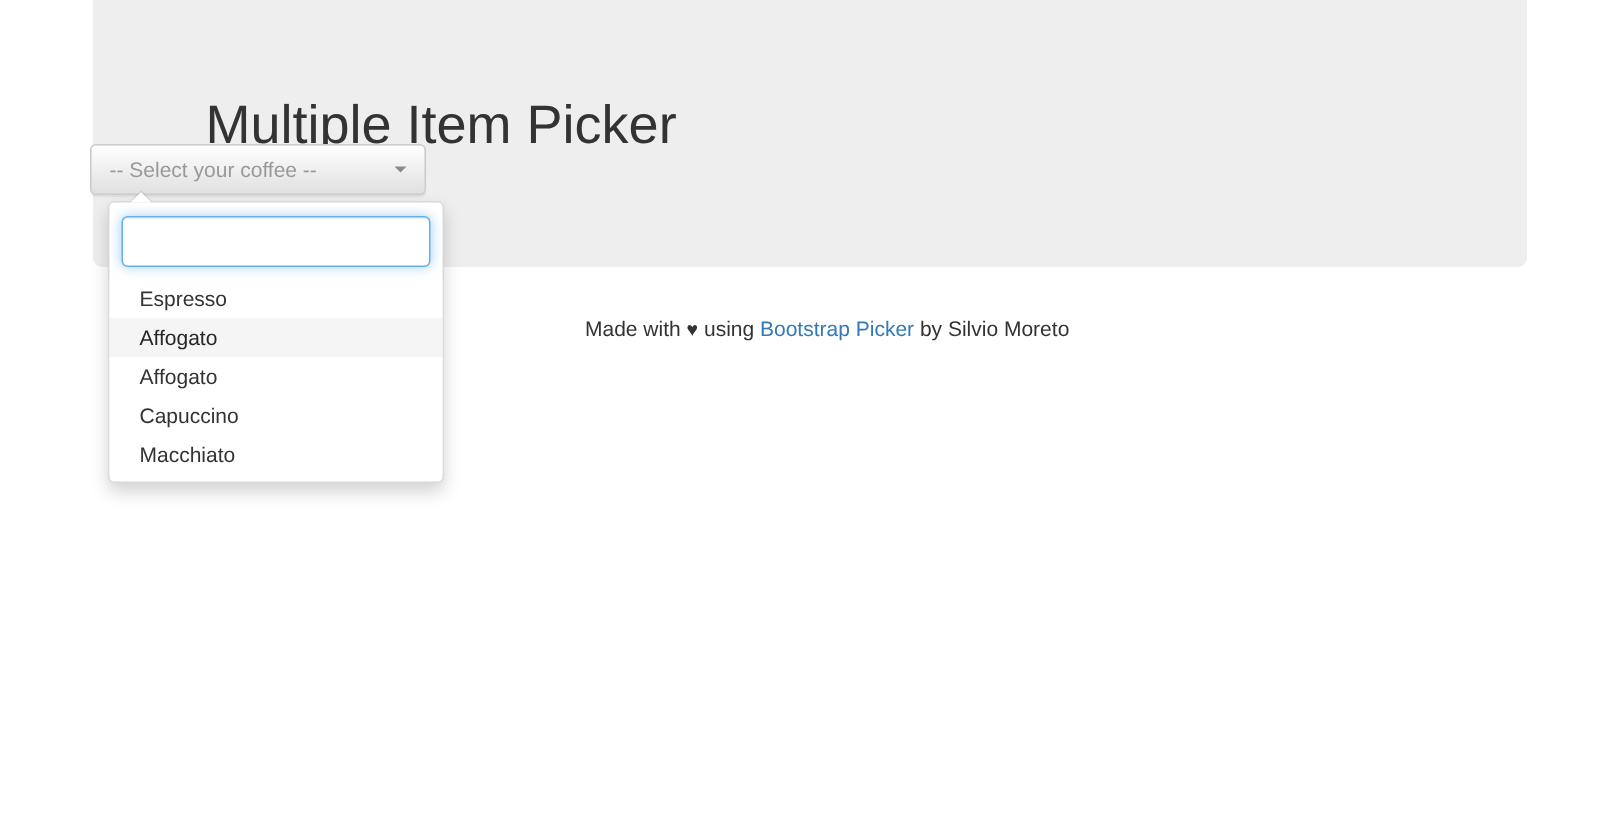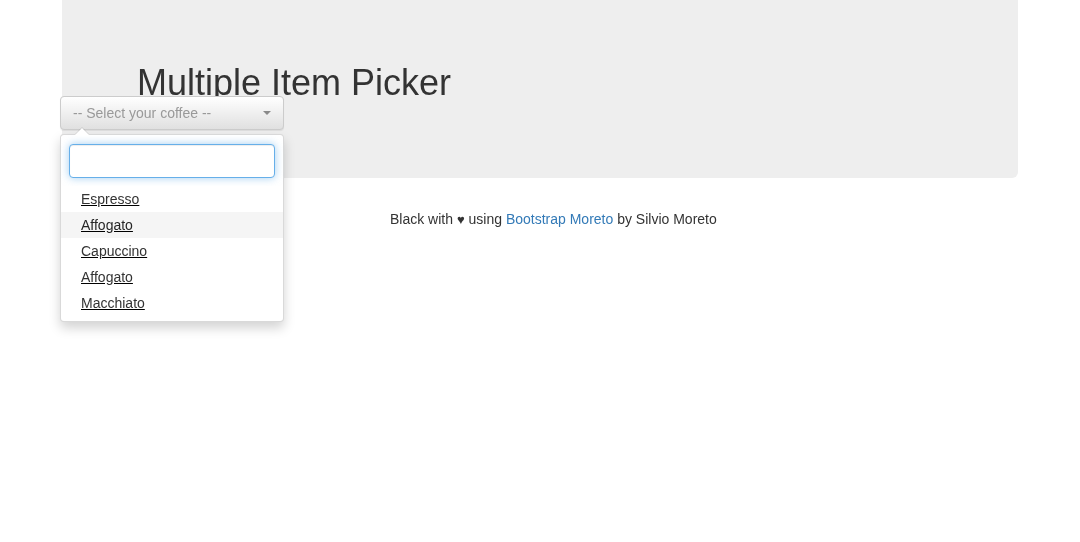--- a/index.html
+++ b/index.html
@@ -87,7 +87,7 @@
   
   .dropdown-menu {
     position: absolute;
-    left: 0;
+    left: 12px;
     top: 38px;
     width: 224px;
     box-sizing: border-box;
@@ -97,7 +97,6 @@
     box-shadow: 0 6px 12px rgba(0,0,0,.175);
     padding: 5px 0 5px 0;
     z-index: 20;
-    text-decoration: underline;
   }
 
   

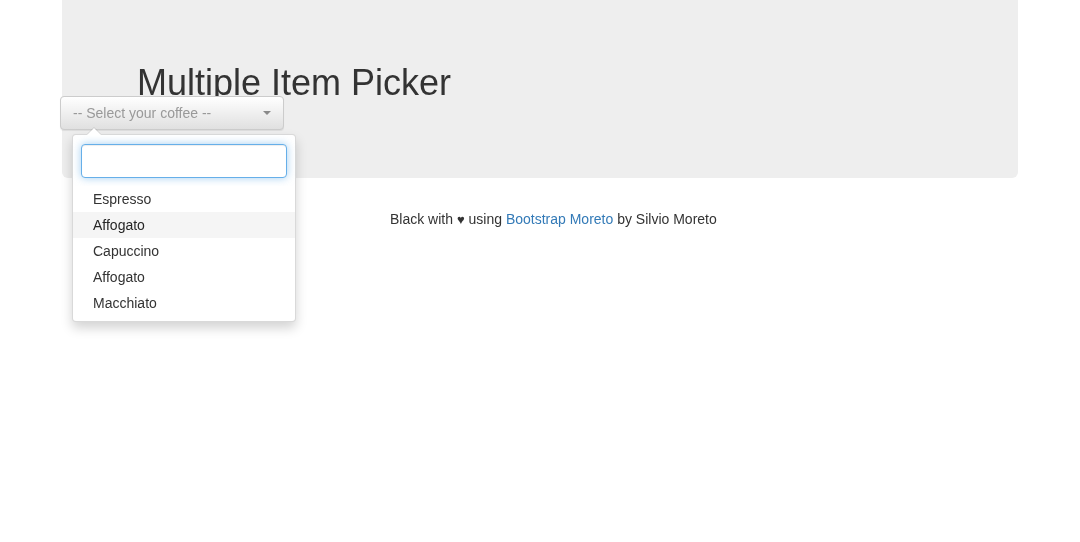--- a/index.html
+++ b/index.html
@@ -210,7 +210,7 @@
 </div>
 
 <div class="footer-credit">
-  <span>Black with </span><span class="heart">♥</span><span> using </span><span class="link">Bootstrap Moreto</span><span> by Silvio Moreto</span>
+  <span>Made with </span><span class="heart">♥</span><span> using </span><span class="link">Bootstrap Moreto</span><span> by Silvio Moreto</span>
 </div>
 
 </body></html>

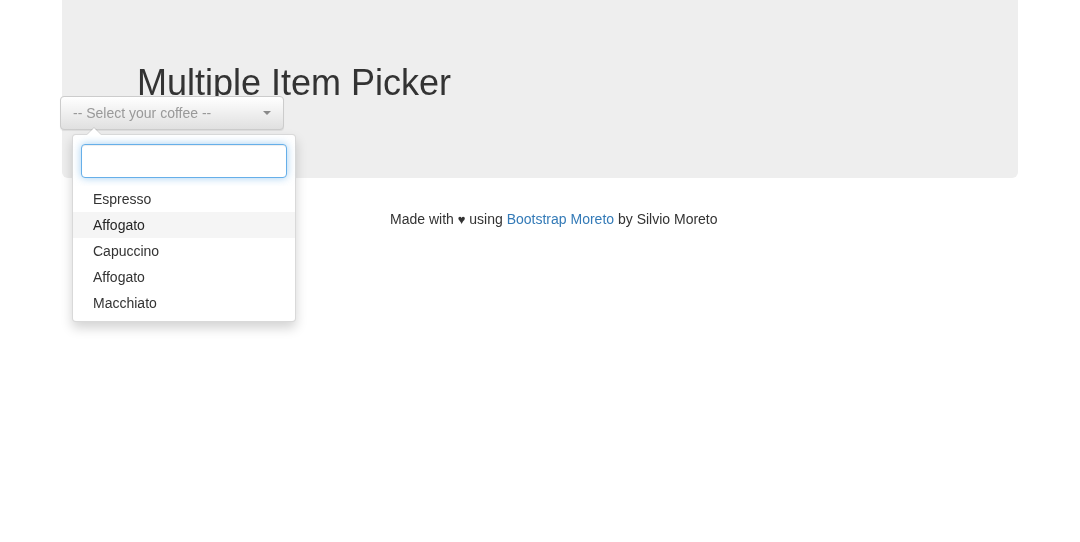--- a/index.html
+++ b/index.html
@@ -210,7 +210,7 @@
 </div>
 
 <div class="footer-credit">
-  <span>Made with </span><span class="heart">♥</span><span> using </span><span class="link">Bootstrap Moreto</span><span> by Silvio Moreto</span>
+  <span>Made with </span><span class="heart">♥</span><span> using </span><span class="link">Bootstrap Picker</span><span> by Silvio Moreto</span>
 </div>
 
 </body></html>

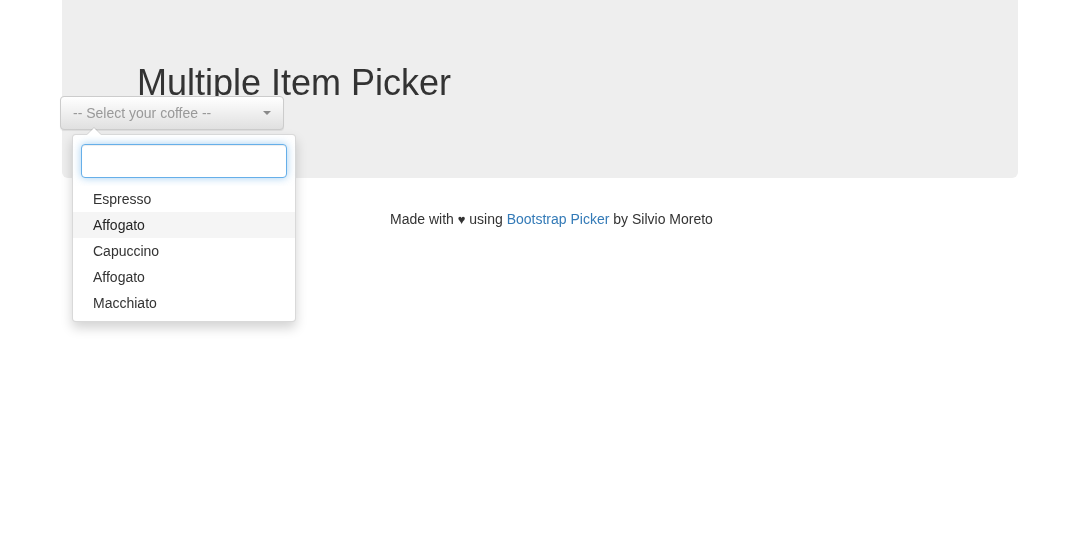--- a/index.html
+++ b/index.html
@@ -202,8 +202,8 @@
     <ul class="option-list">
       <li class="option-item">Espresso</li>
       <li class="option-item is-active">Affogato</li>
+      <li class="option-item">Affogato</li>
       <li class="option-item">Capuccino</li>
-      <li class="option-item">Affogato</li>
       <li class="option-item">Macchiato</li>
     </ul>
   </div>

